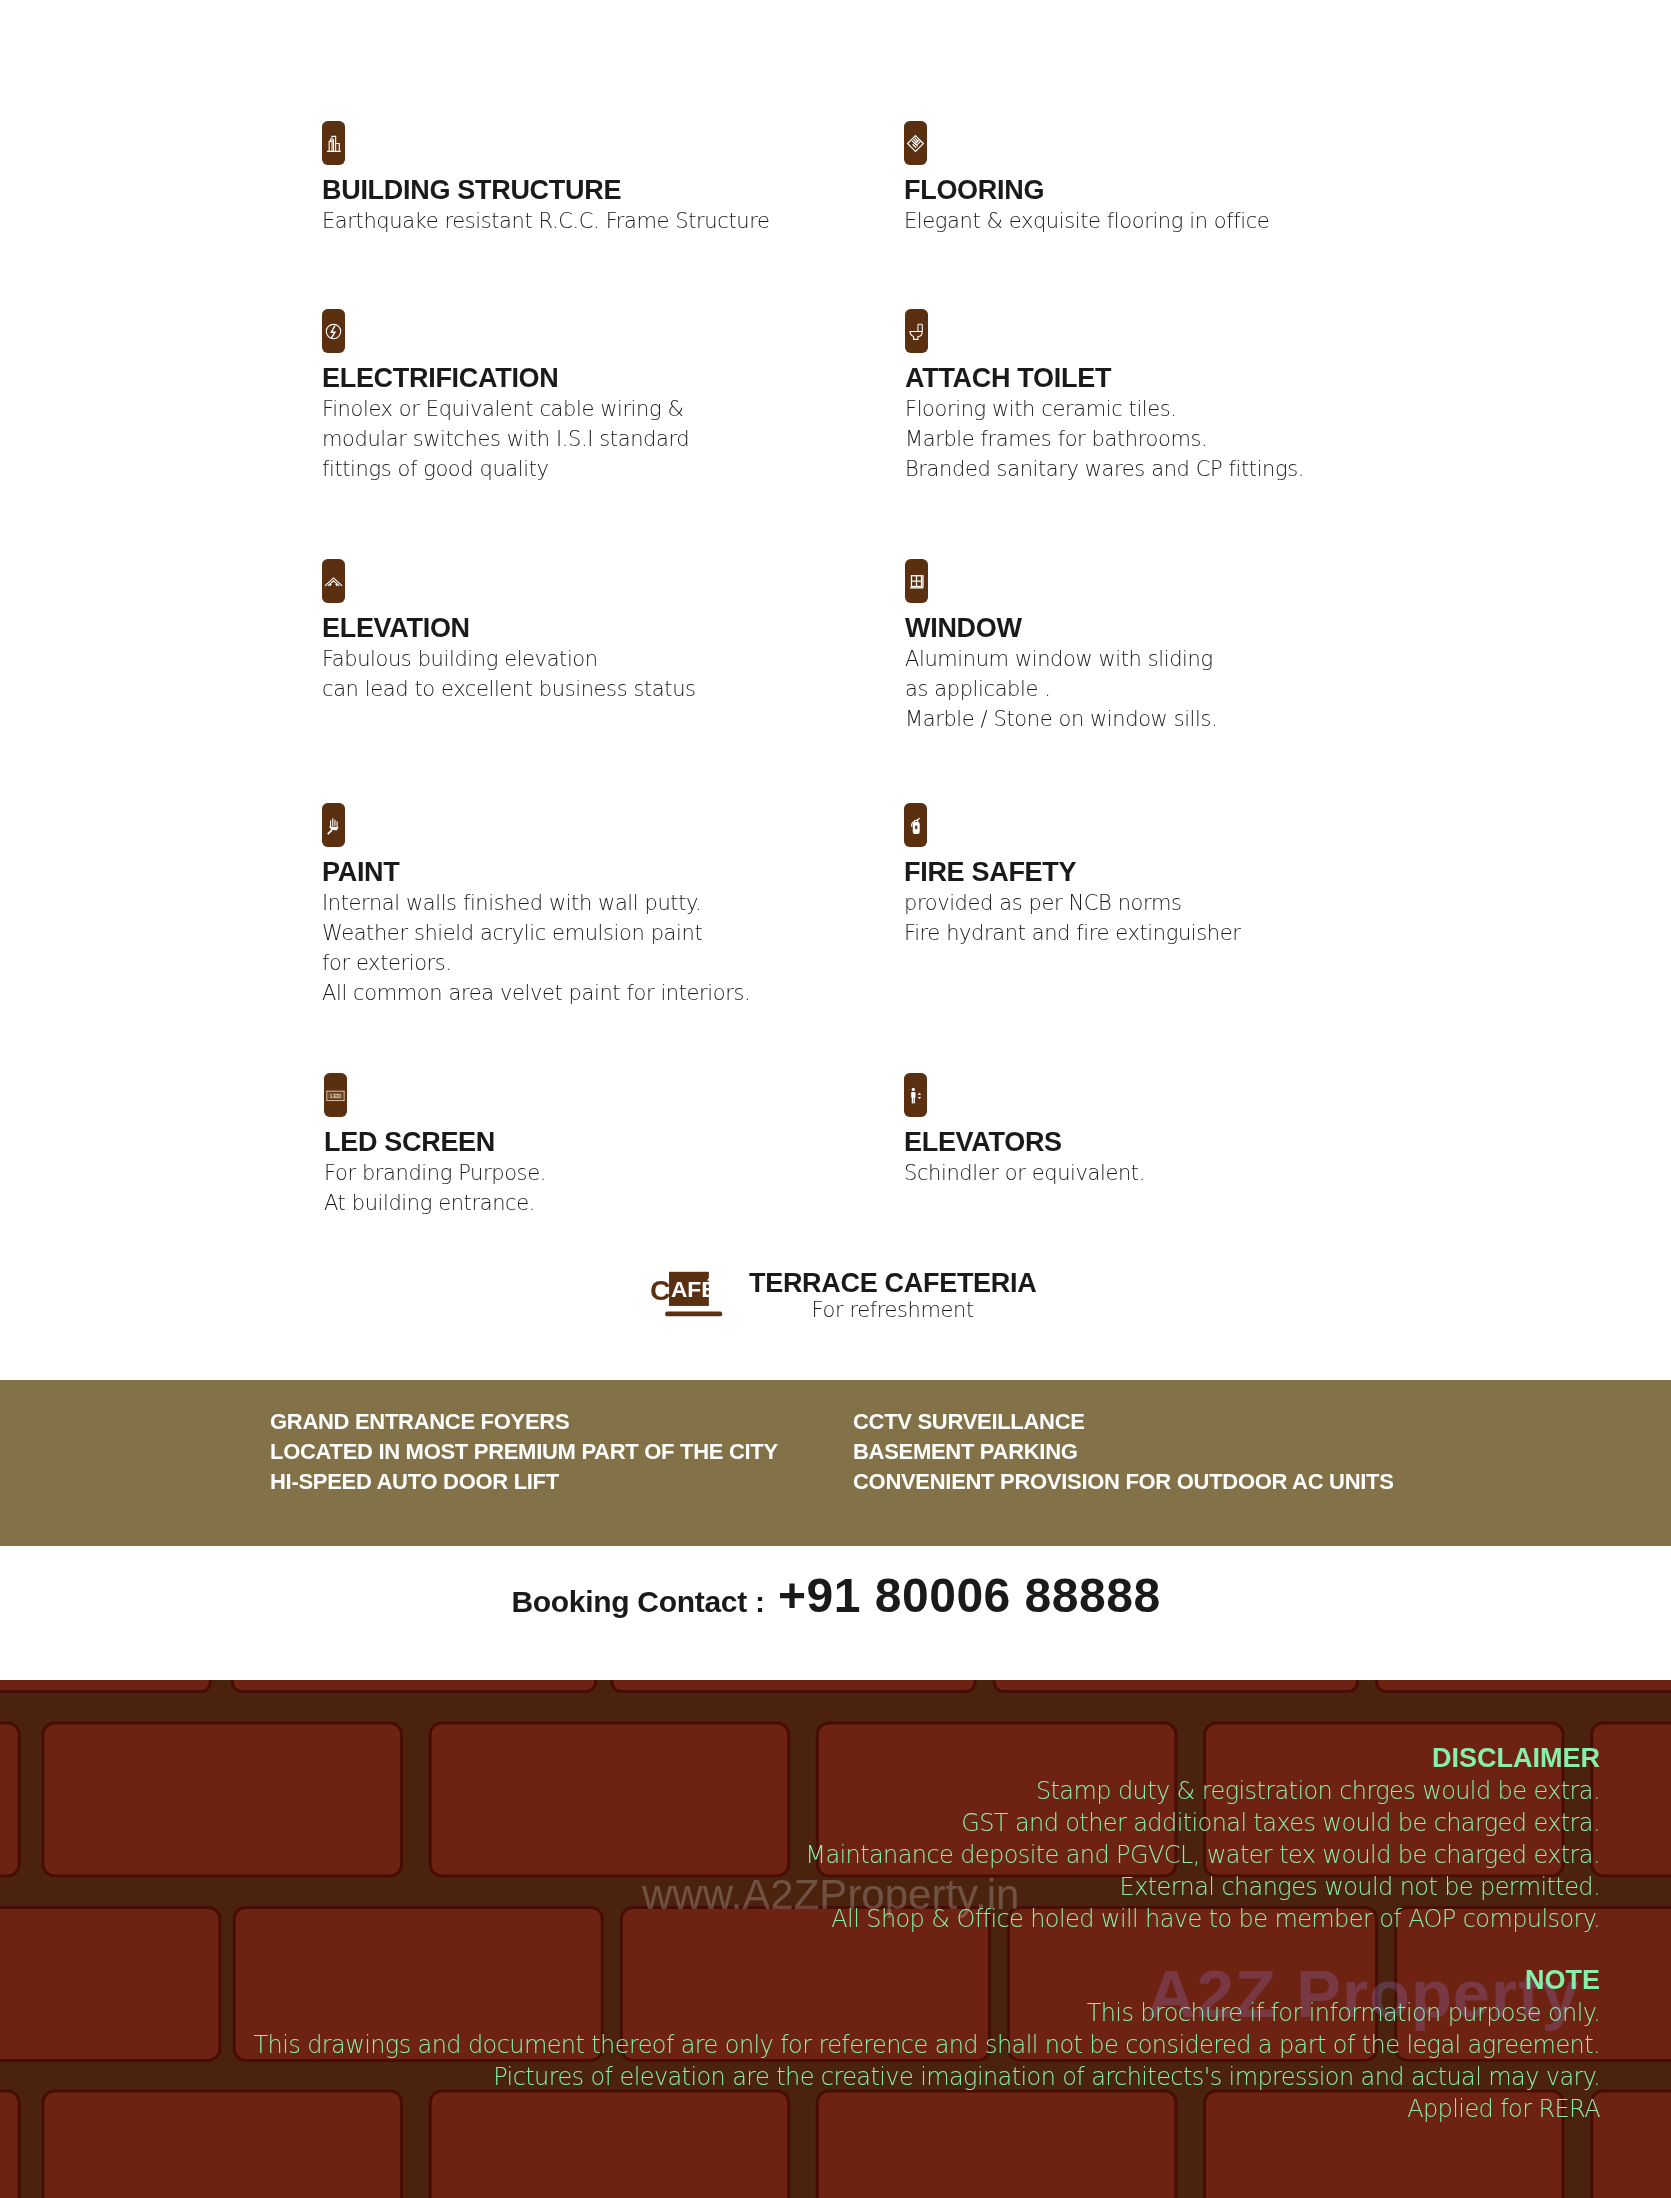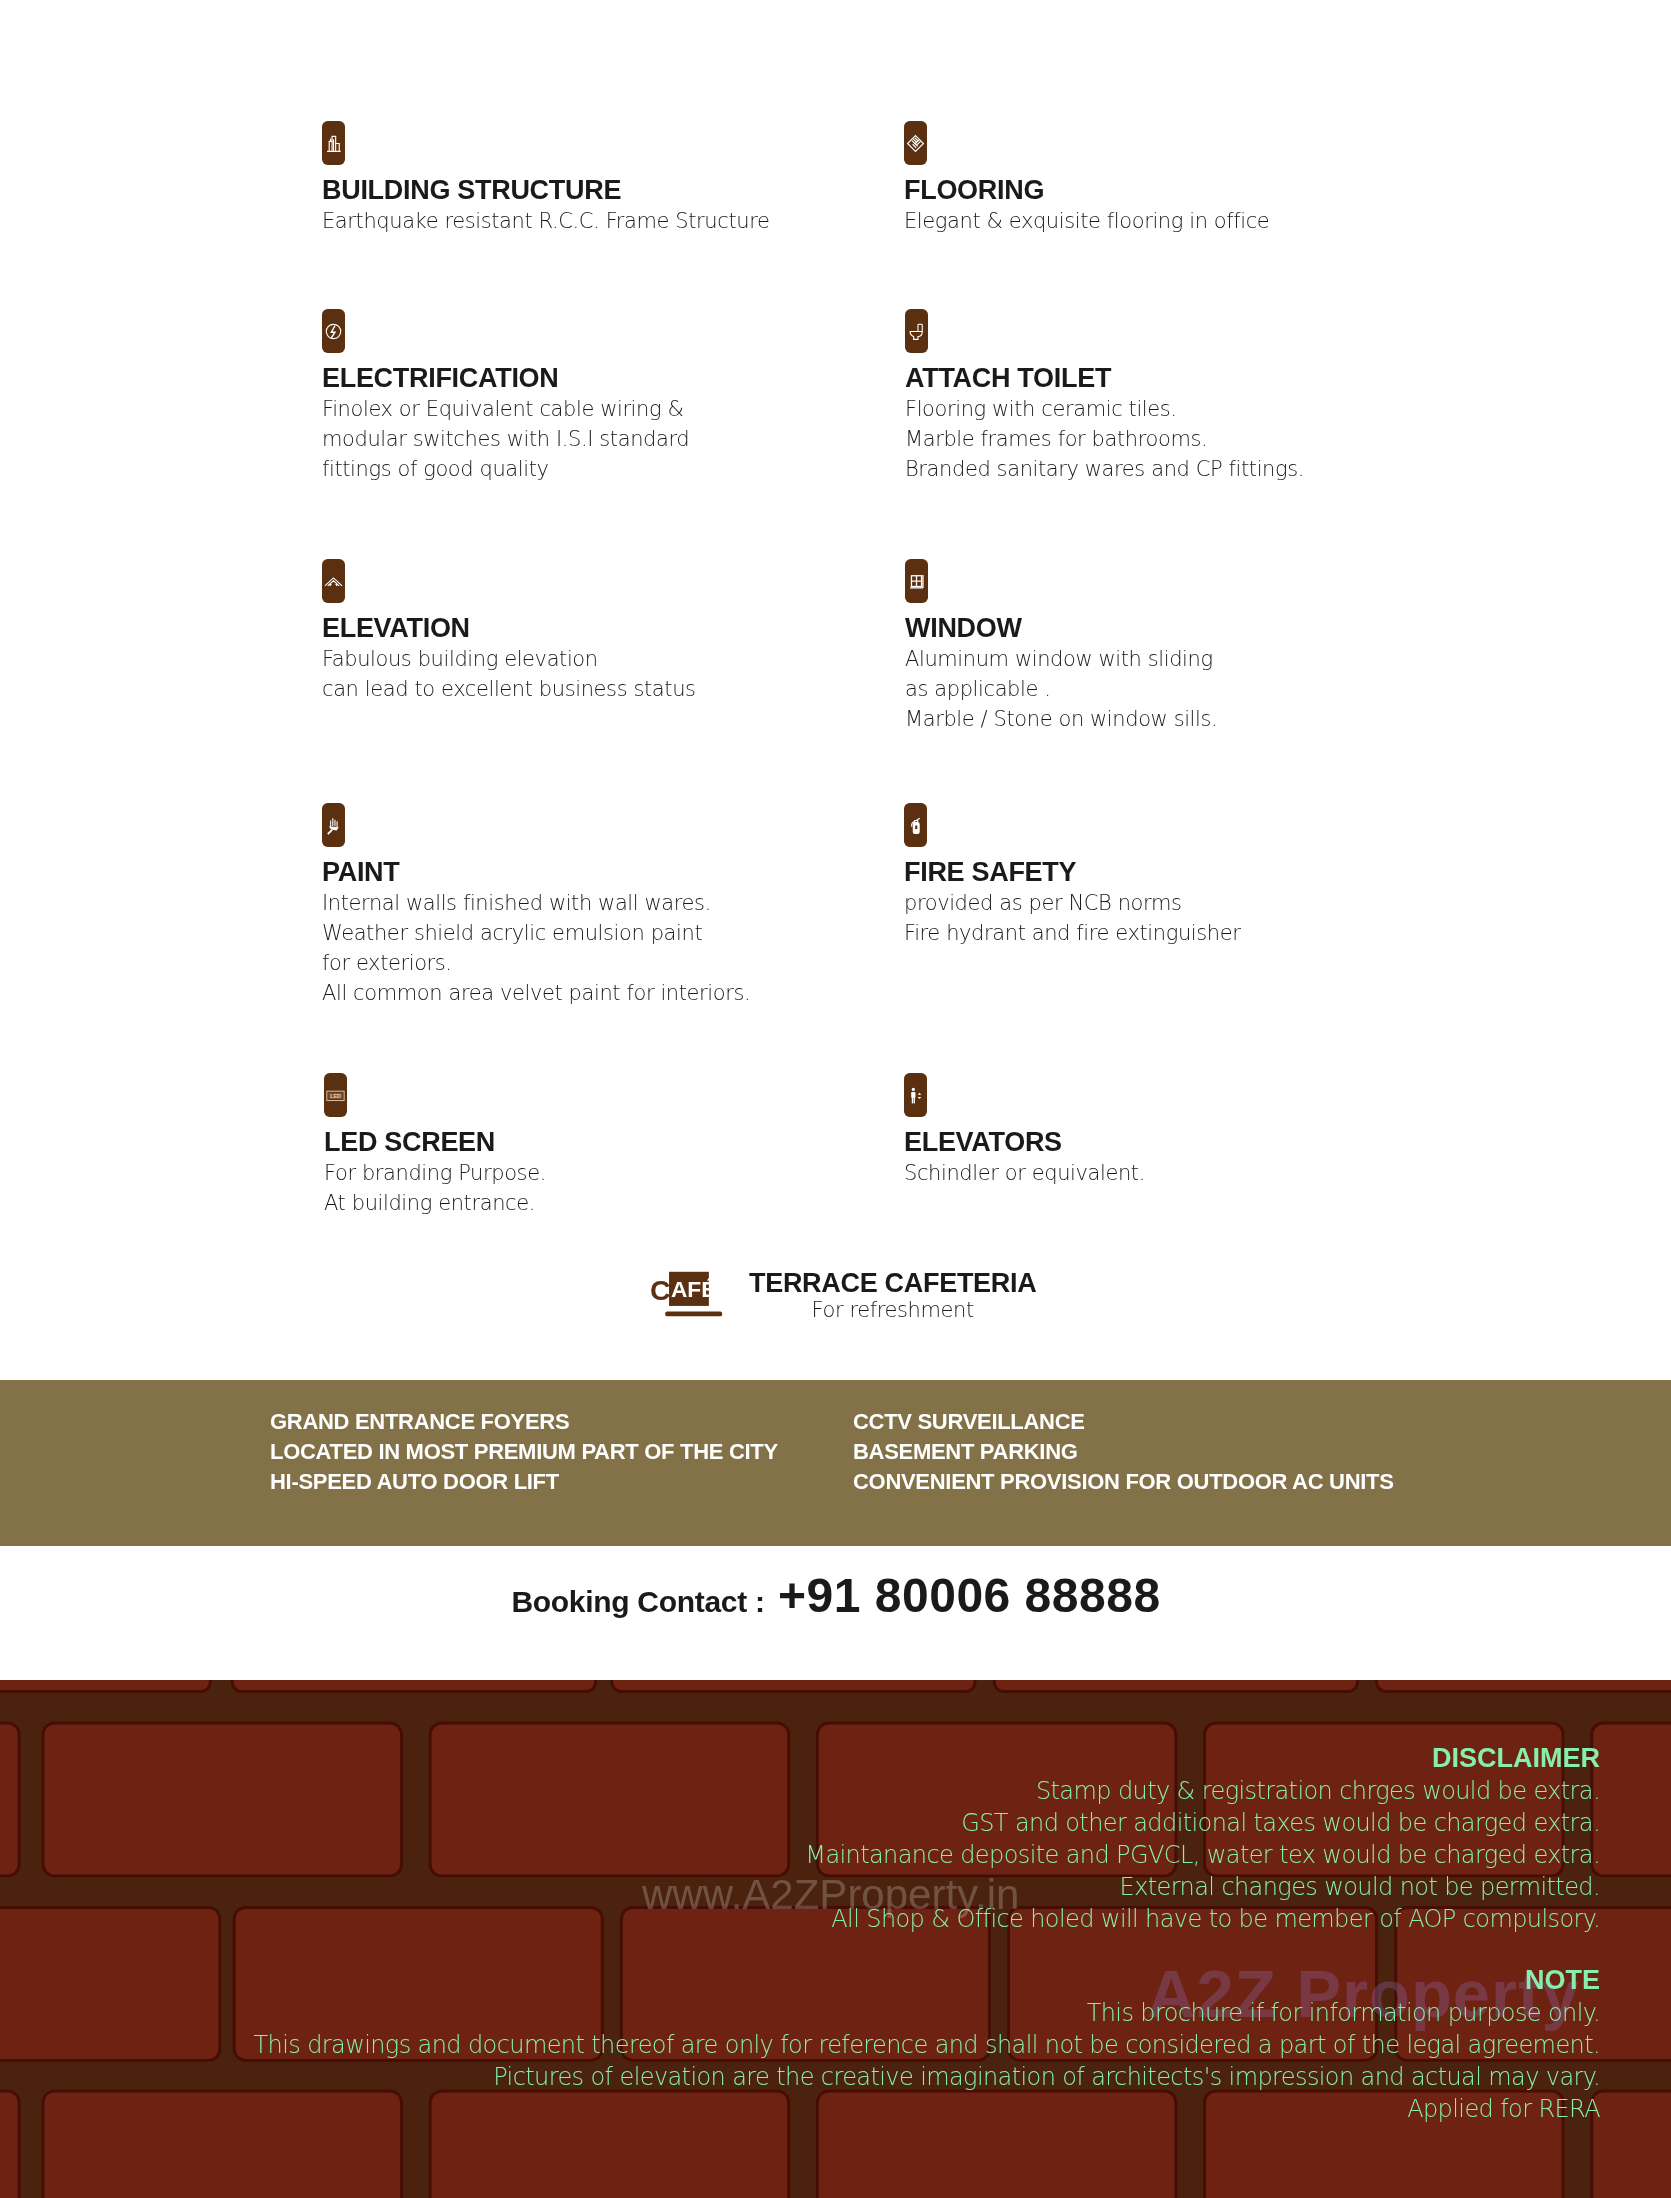--- a/index.html
+++ b/index.html
@@ -149,7 +149,7 @@
   </div>
   <div class="title">PAINT</div>
   <div class="desc">
-    <span>Internal walls finished with wall wares.</span>
+    <span>Internal walls finished with wall putty.</span>
     <span>Weather shield acrylic emulsion paint</span>
     <span>for exteriors.</span>
     <span>All common area velvet paint for interiors.</span>

